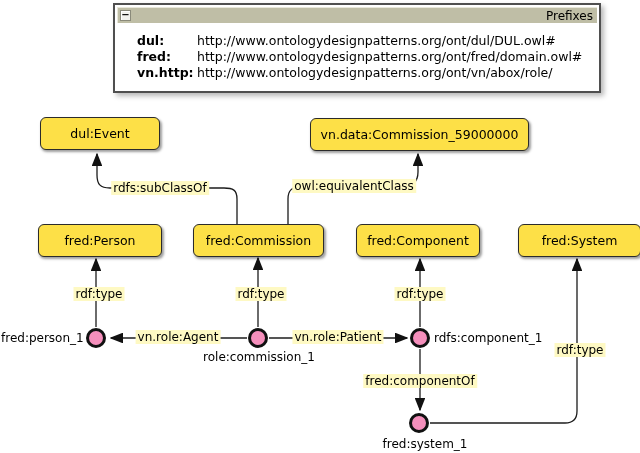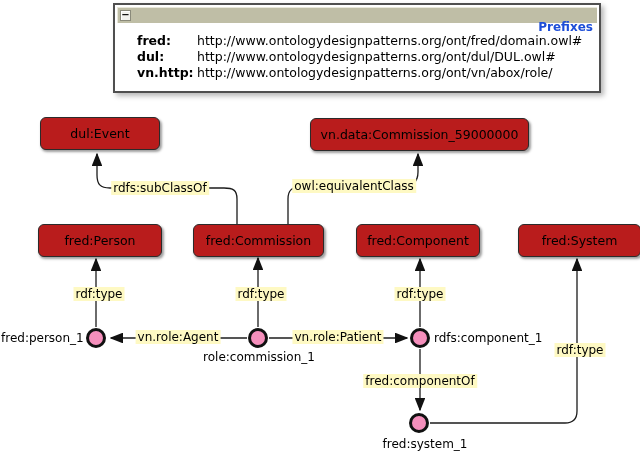--- a/index.html
+++ b/index.html
@@ -45,8 +45,8 @@
     box-shadow:inset 1px 1px 0 #ffffff; cursor:default;
   }
   .wtitle {
-    position:absolute; right:4px; top:12px;
-    font-weight:bold; font-size:12px; color:#1d4ed8;
+    position:absolute; right:4px; top:1px;
+    font-weight:normal; font-size:12px; color:#000000;
   }
   .wbody { padding:10px 0 8px 20px; }
   .prow { display:flex; font-size:12.5px; line-height:16px; }

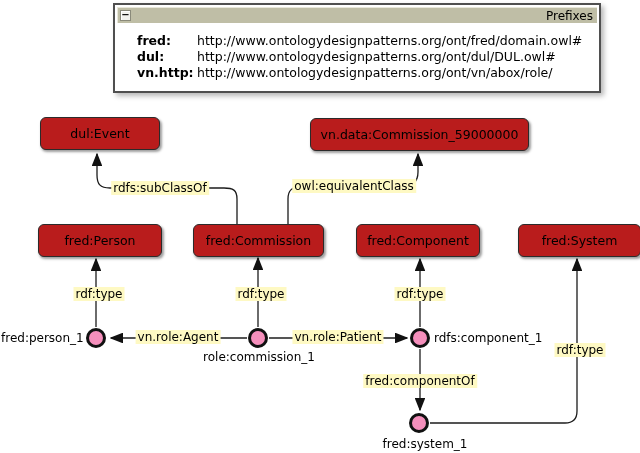--- a/index.html
+++ b/index.html
@@ -112,12 +112,12 @@
     </div>
     <div class="wbody">
       <div class="prow">
+        <span class="pname">dul:</span>
+        <span class="puri">http://www.ontologydesignpatterns.org/ont/dul/DUL.owl#</span>
+      </div>
+      <div class="prow">
         <span class="pname">fred:</span>
         <span class="puri">http://www.ontologydesignpatterns.org/ont/fred/domain.owl#</span>
-      </div>
-      <div class="prow">
-        <span class="pname">dul:</span>
-        <span class="puri">http://www.ontologydesignpatterns.org/ont/dul/DUL.owl#</span>
       </div>
       <div class="prow">
         <span class="pname">vn.http:</span>

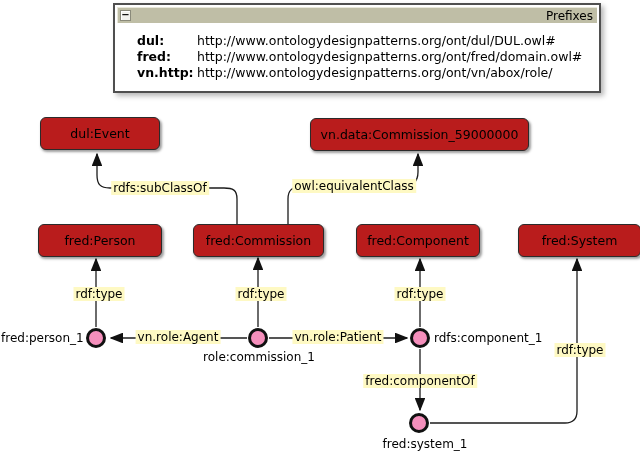--- a/index.html
+++ b/index.html
@@ -12,7 +12,7 @@
 
   
   .cnode {
-    position:absolute; z-index:2; background:#b91c1c;
+    position:absolute; z-index:2; background:#fde047;
     border:1.5px solid #2b2b2b; border-radius:6px;
     box-shadow:1.5px 2px 2.5px rgba(0,0,0,0.38);
     display:flex; align-items:center; justify-content:center;

